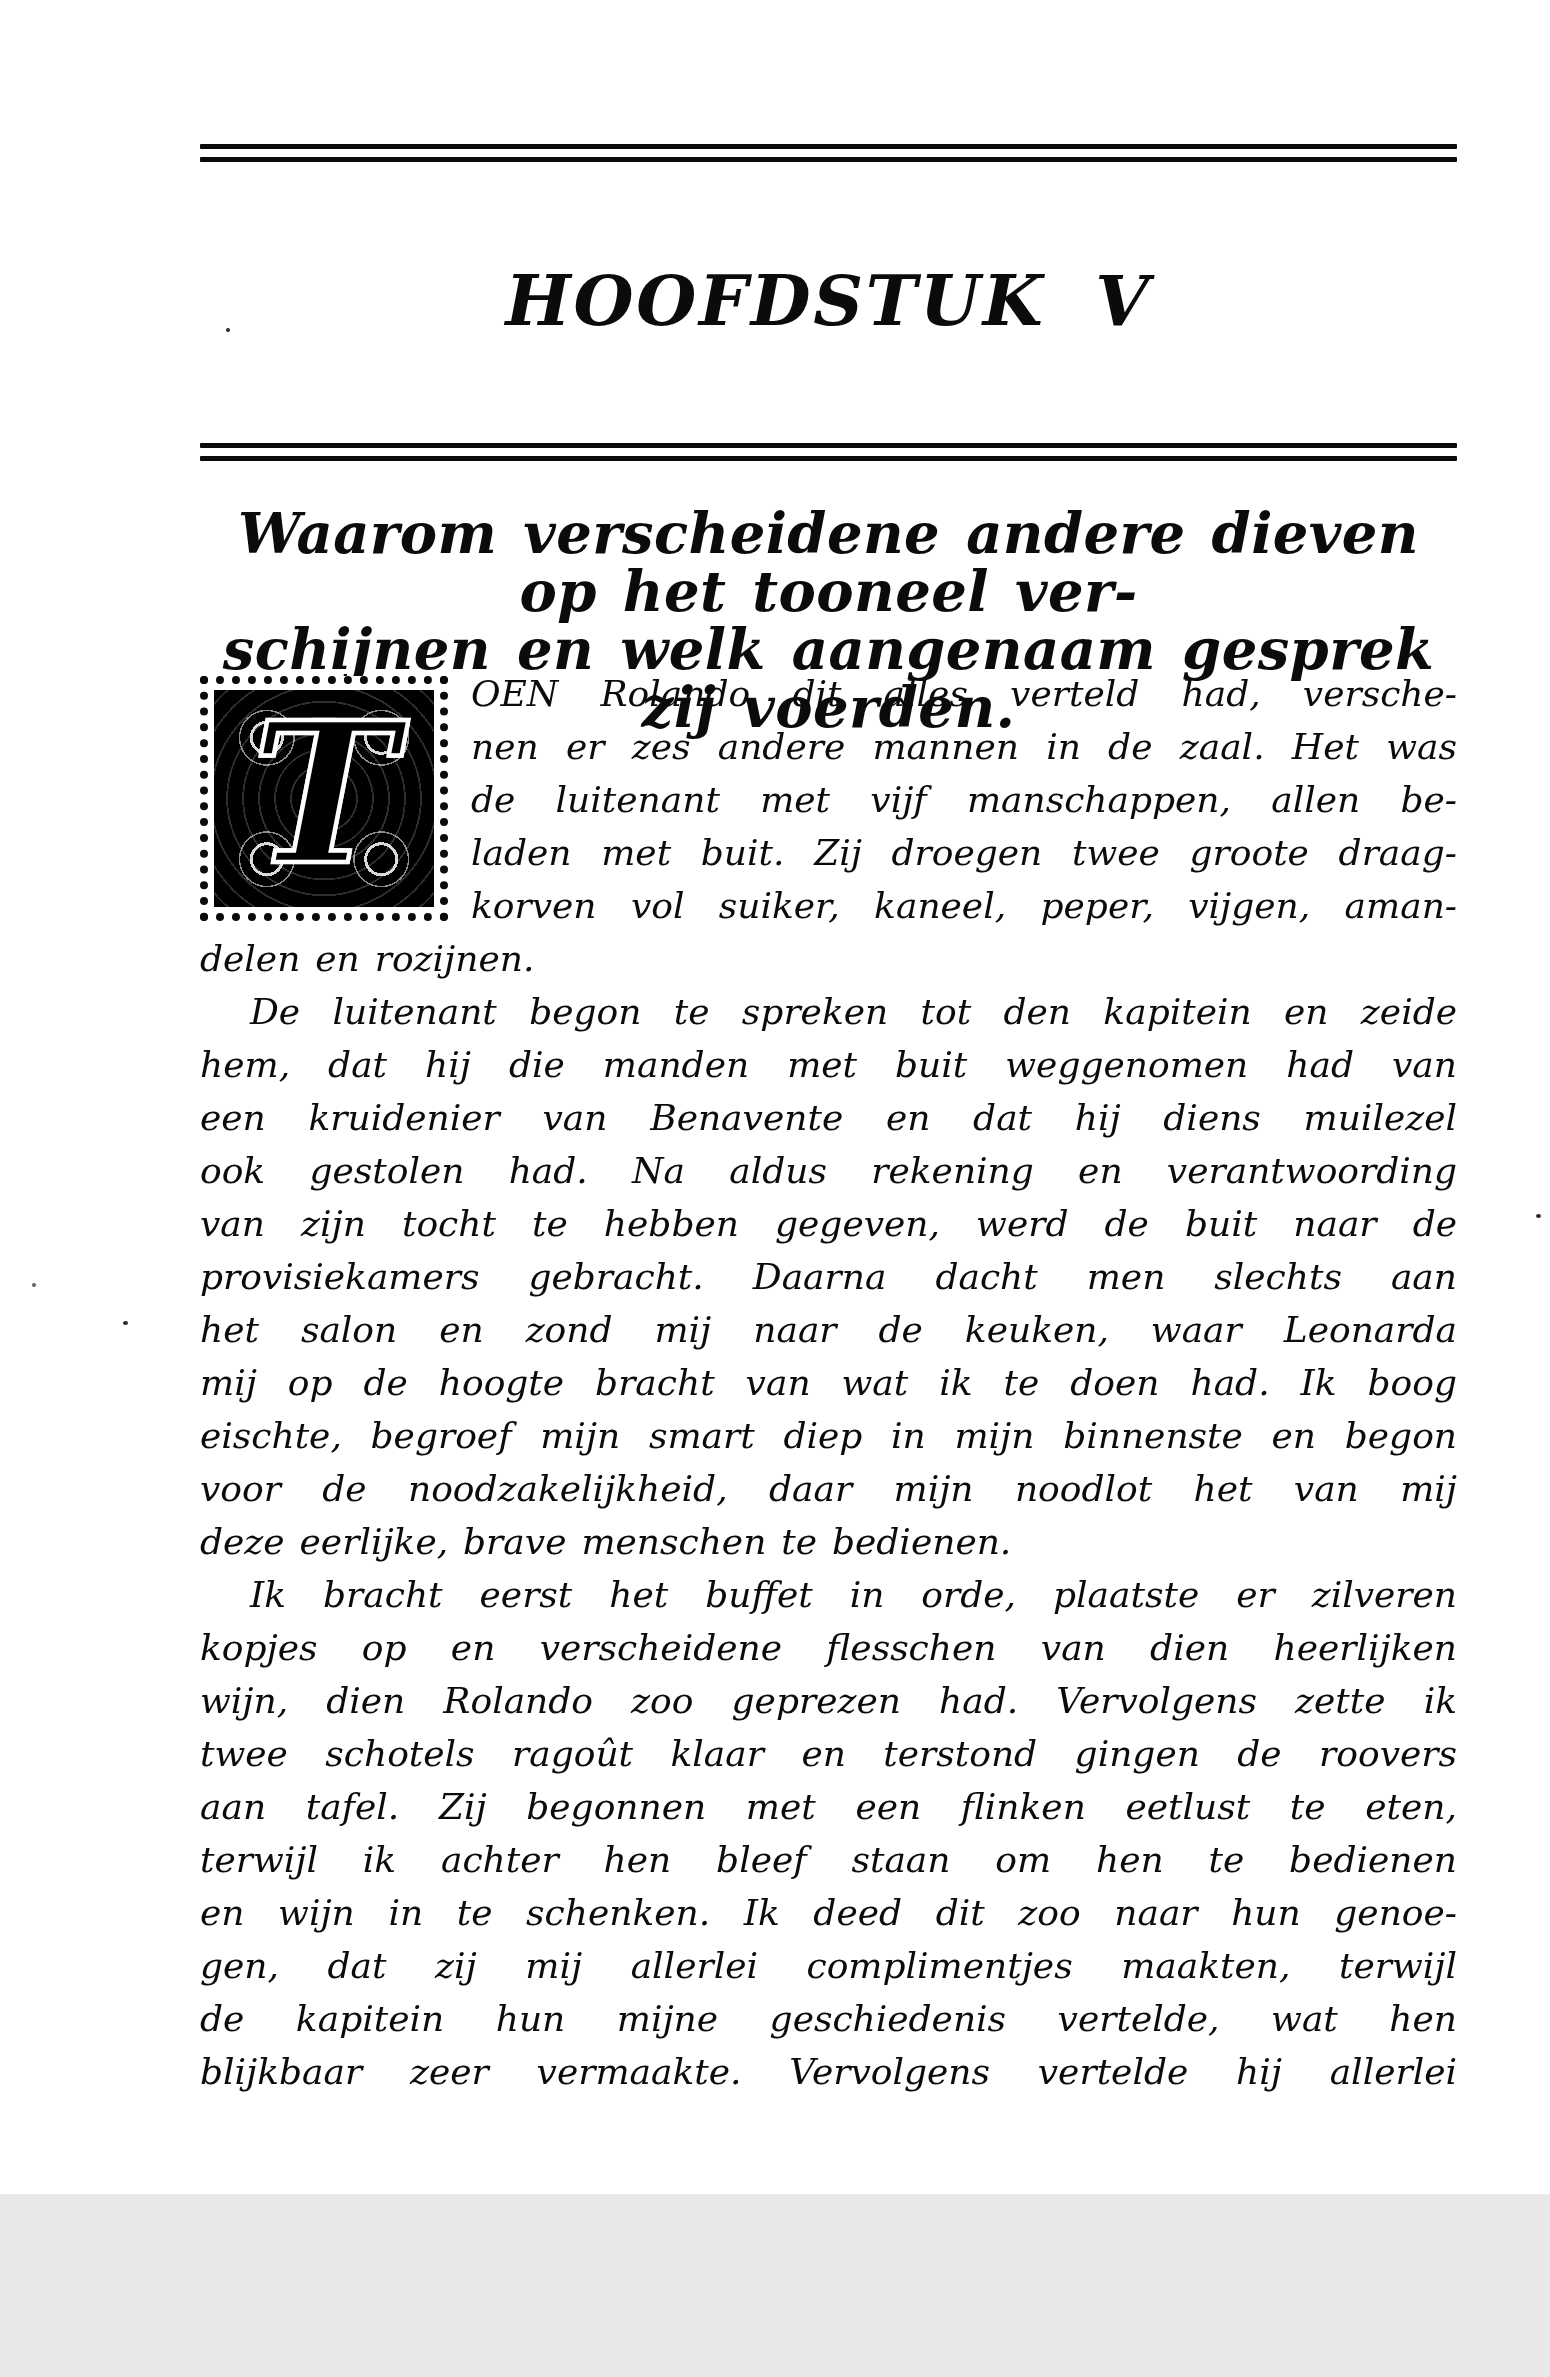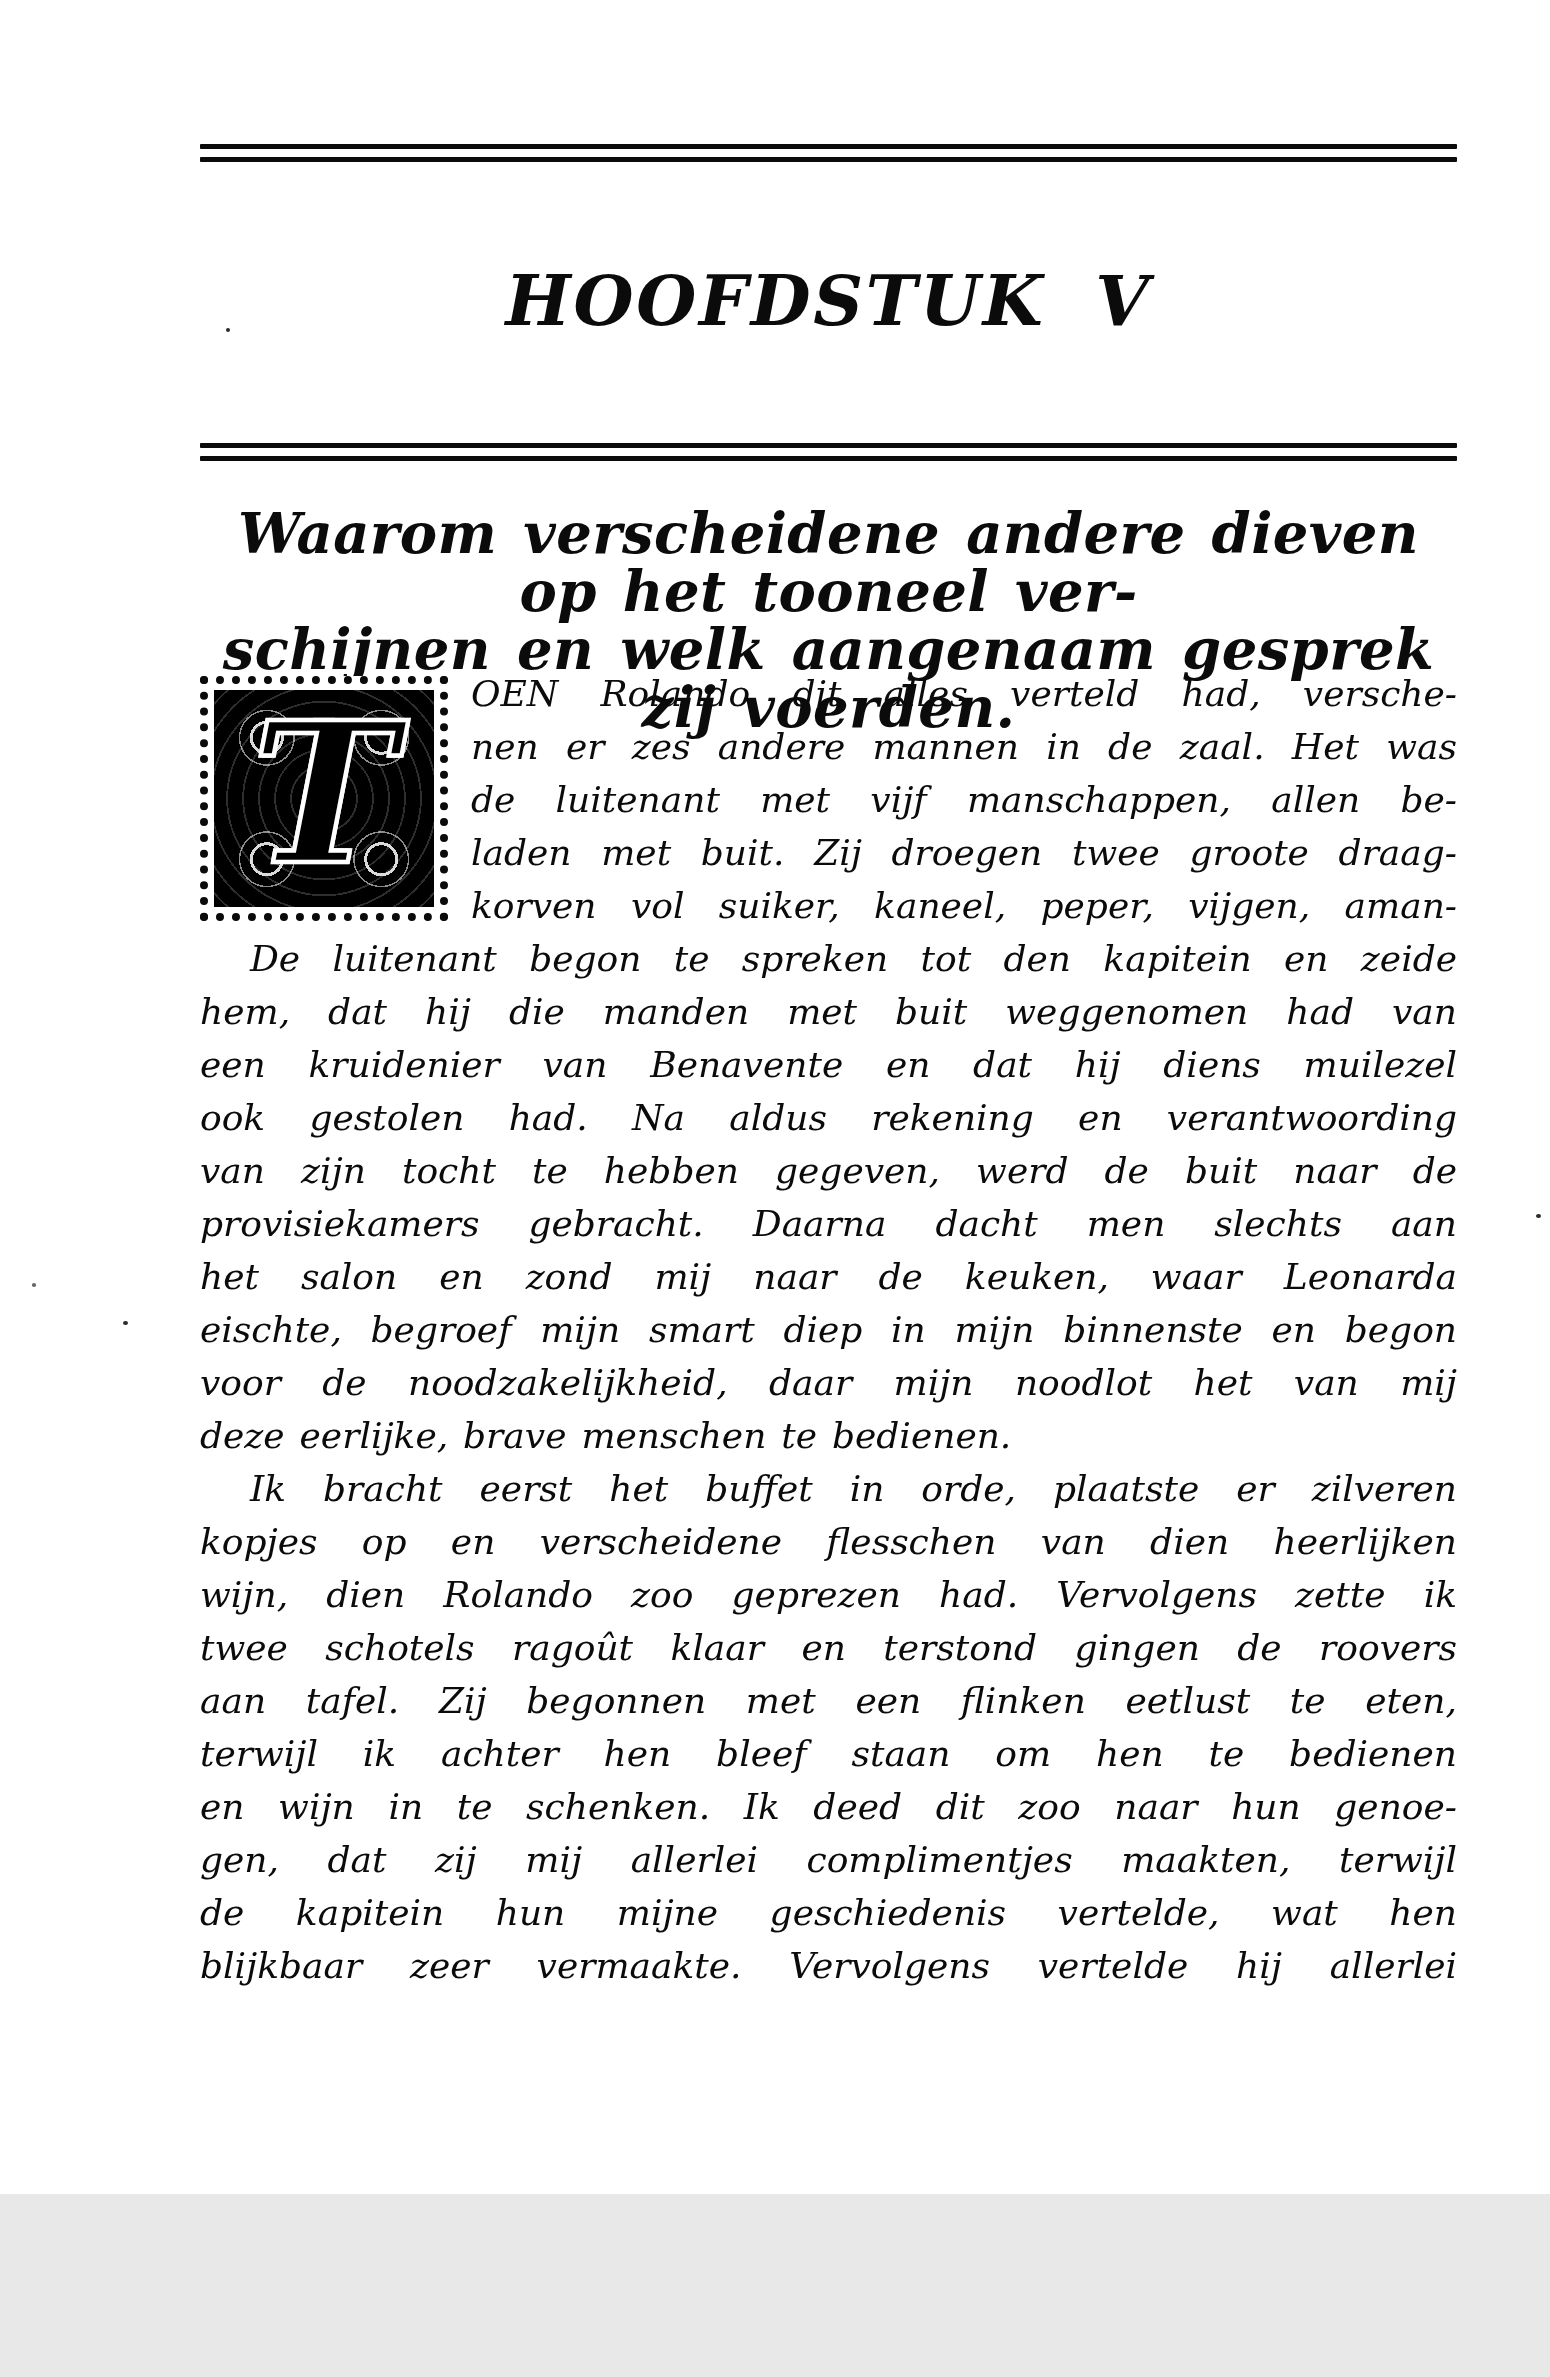--- a/index.html
+++ b/index.html
@@ -126,6 +126,7 @@
       <div class="line">de luitenant met vijf manschappen, allen be-</div>
       <div class="line">laden met buit. Zij droegen twee groote draag-</div>
       <div class="line">korven vol suiker, kaneel, peper, vijgen, aman-</div>
+      <div class="line endline">delen en rozijnen.</div>
       <div class="line indent">De luitenant begon te spreken tot den kapitein en zeide</div>
       <div class="line">hem, dat hij die manden met buit weggenomen had van</div>
       <div class="line">een kruidenier van Benavente en dat hij diens muilezel</div>

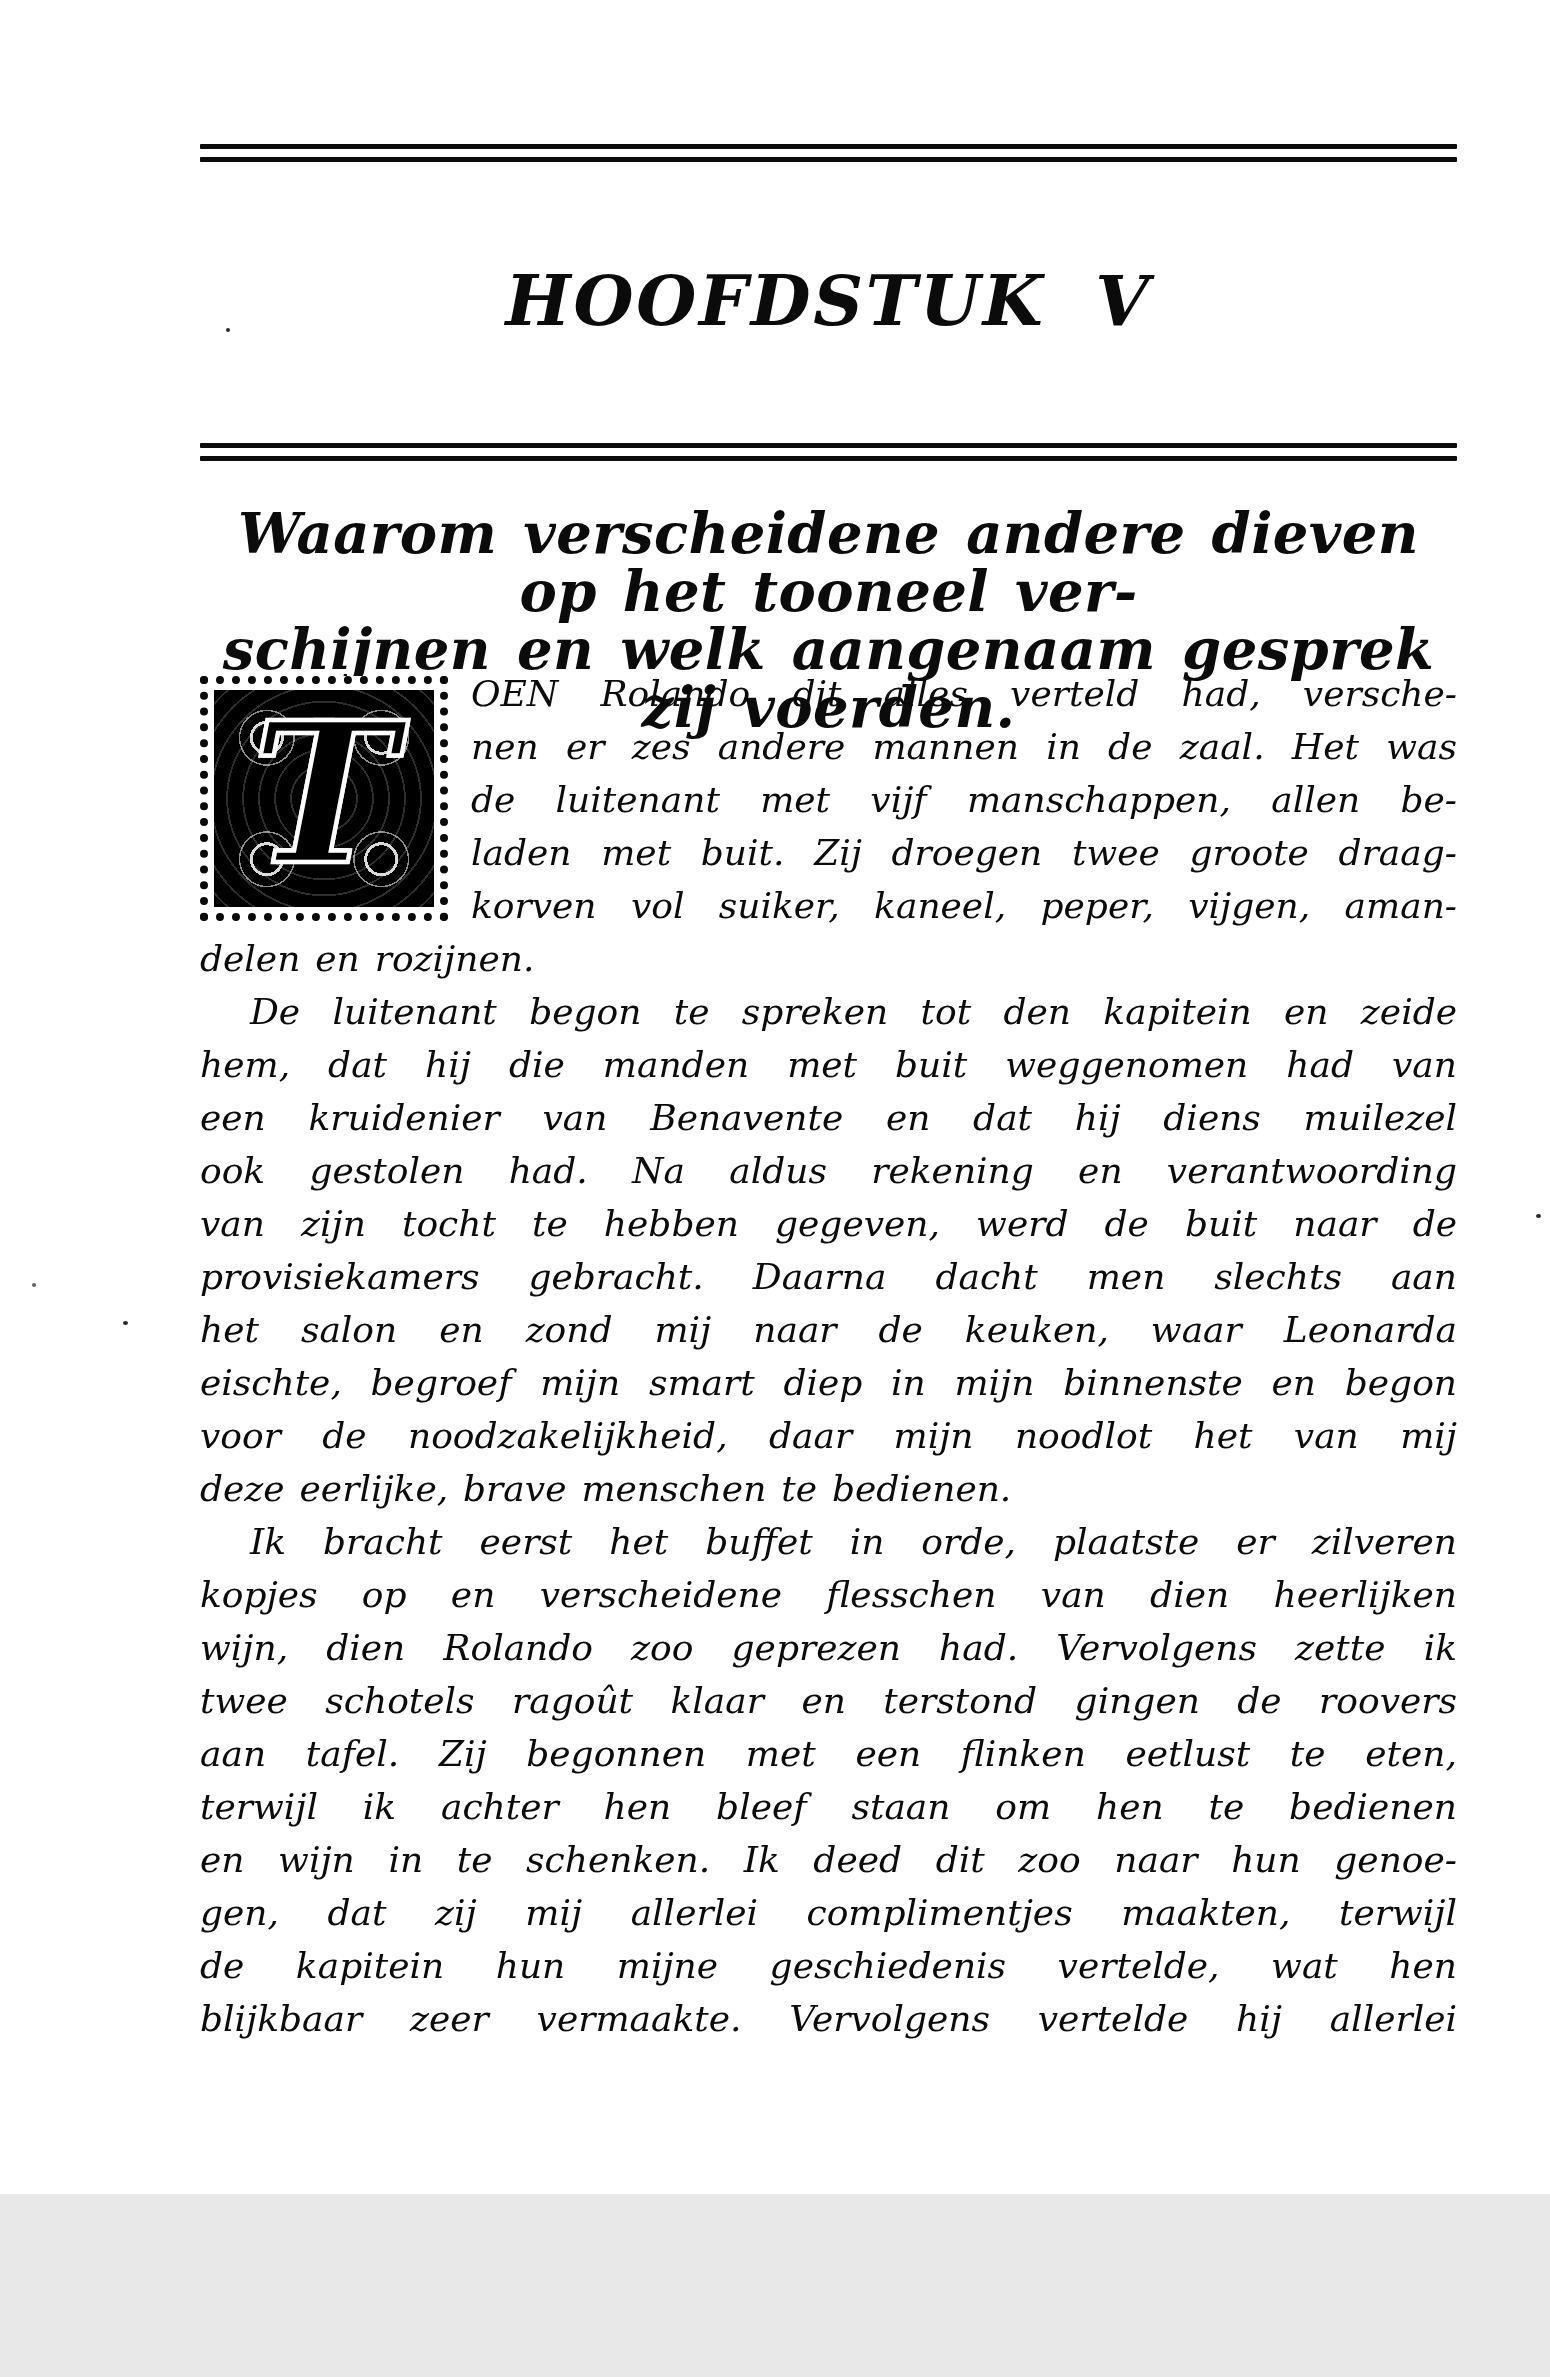--- a/index.html
+++ b/index.html
@@ -134,6 +134,7 @@
       <div class="line">van zijn tocht te hebben gegeven, werd de buit naar de</div>
       <div class="line">provisiekamers gebracht. Daarna dacht men slechts aan</div>
       <div class="line">het salon en zond mij naar de keuken, waar Leonarda</div>
+      <div class="line">mij op de hoogte bracht van wat ik te doen had. Ik boog</div>
       <div class="line">eischte, begroef mijn smart diep in mijn binnenste en begon</div>
       <div class="line">voor de noodzakelijkheid, daar mijn noodlot het van mij</div>
       <div class="line endline">deze eerlijke, brave menschen te bedienen.</div>

